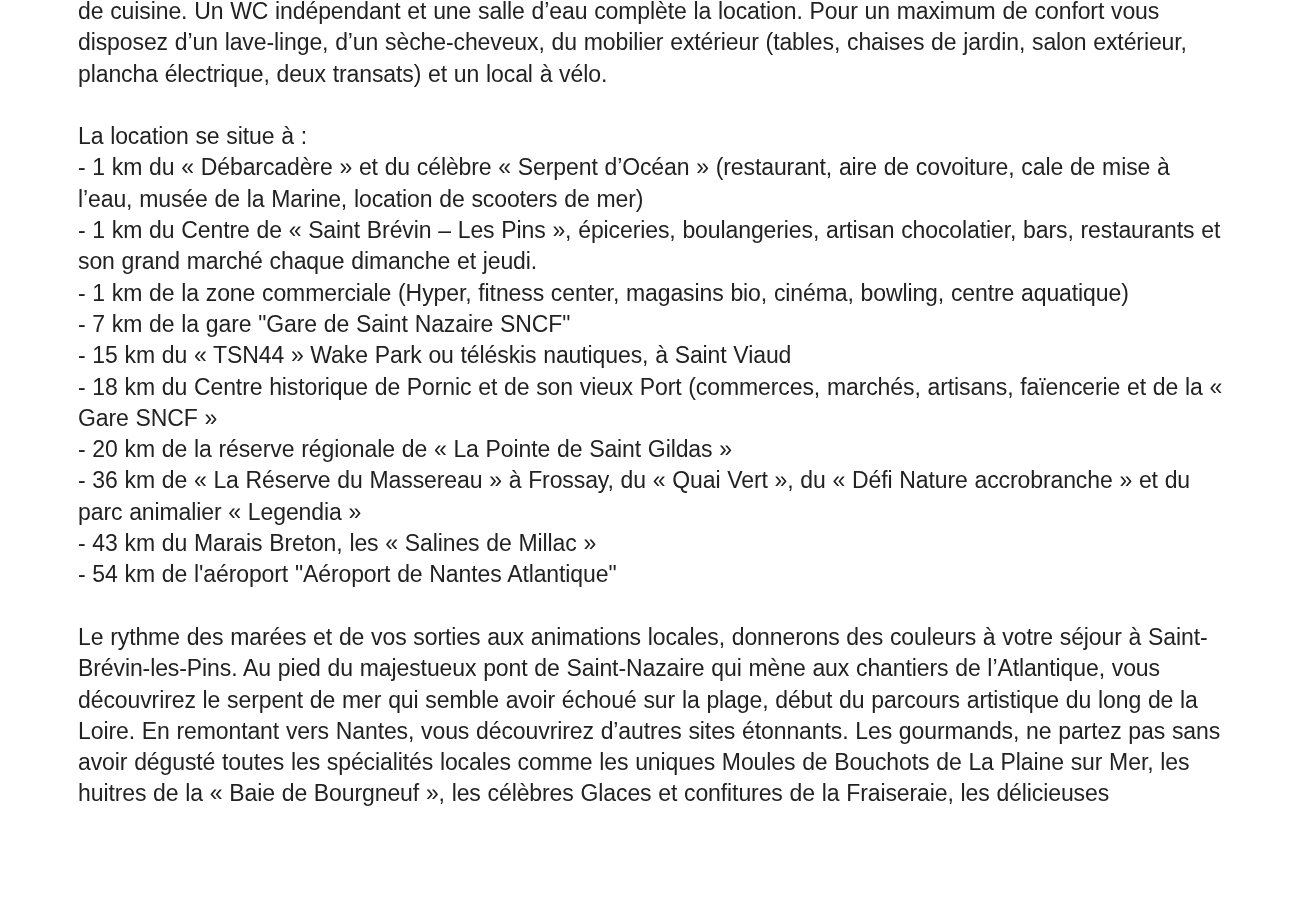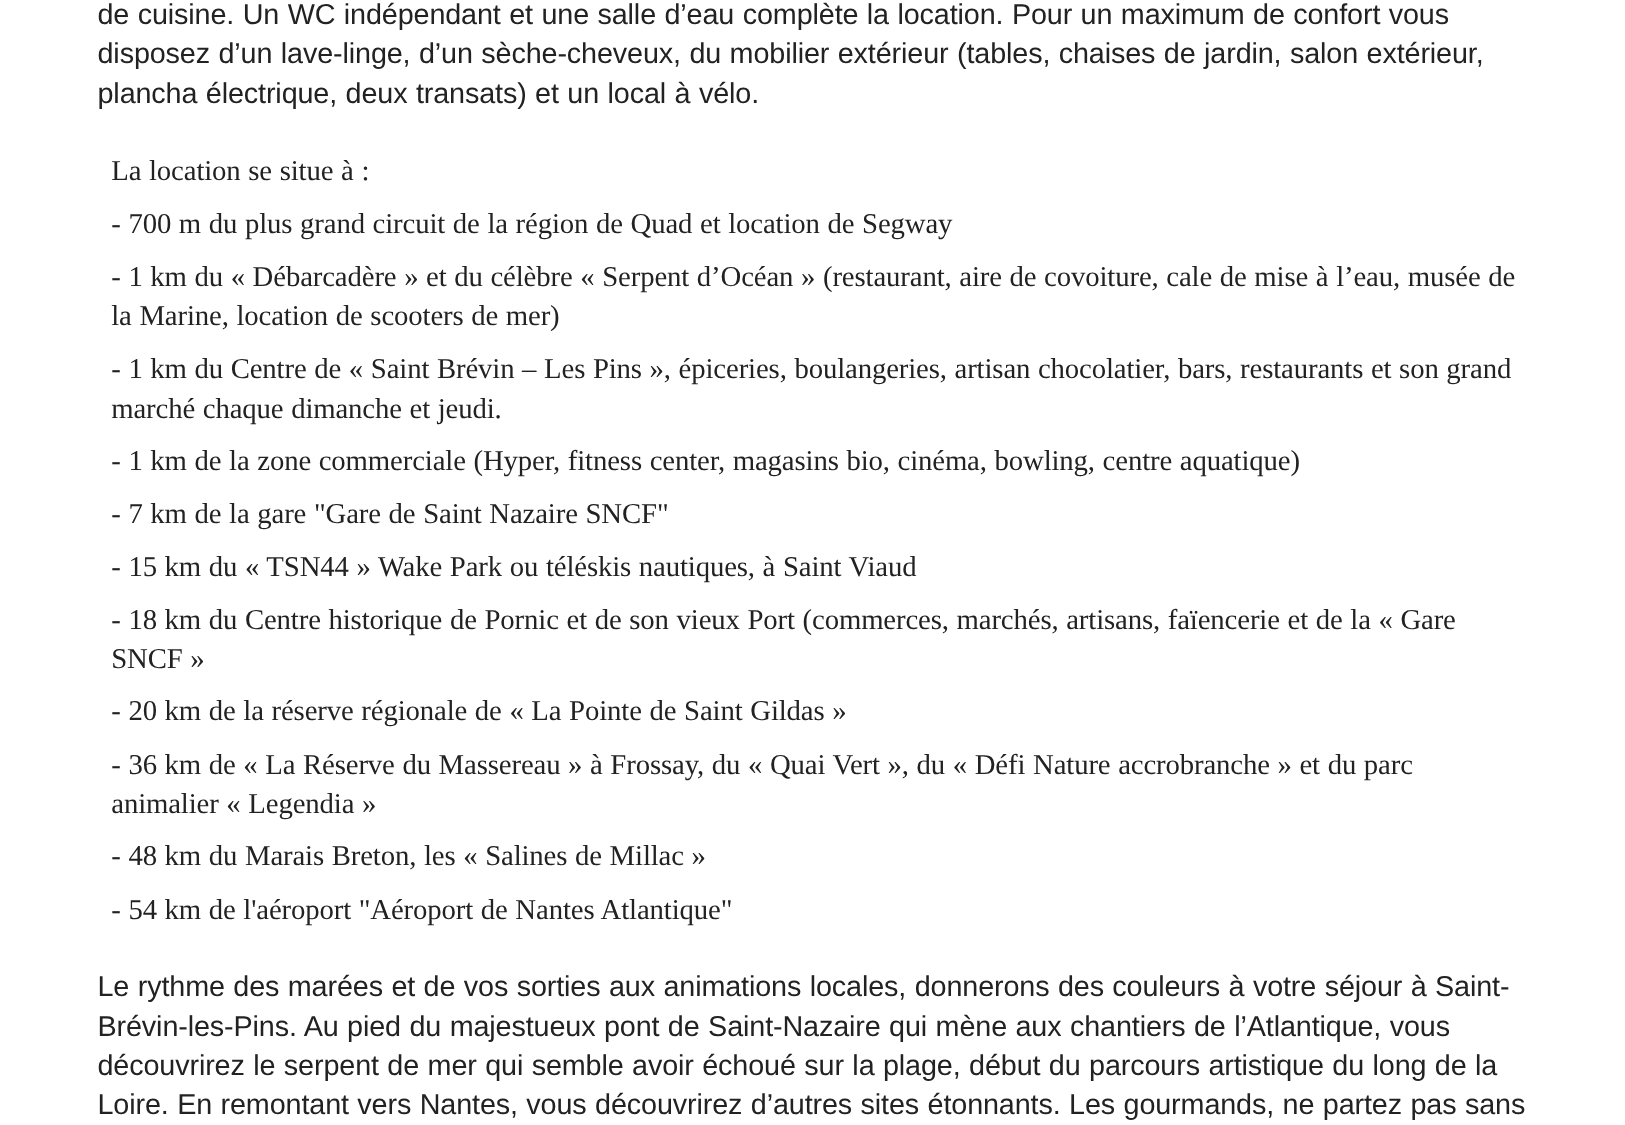--- a/index.html
+++ b/index.html
@@ -33,9 +33,8 @@
     margin: 0 0 31.3px 0;
   }
   .doc .line {
-    margin: 11px;
+    margin: 0;
     padding: 0;
-    font-family: Liberation Serif, serif;
   }
   .doc .last {
     margin-bottom: 0;

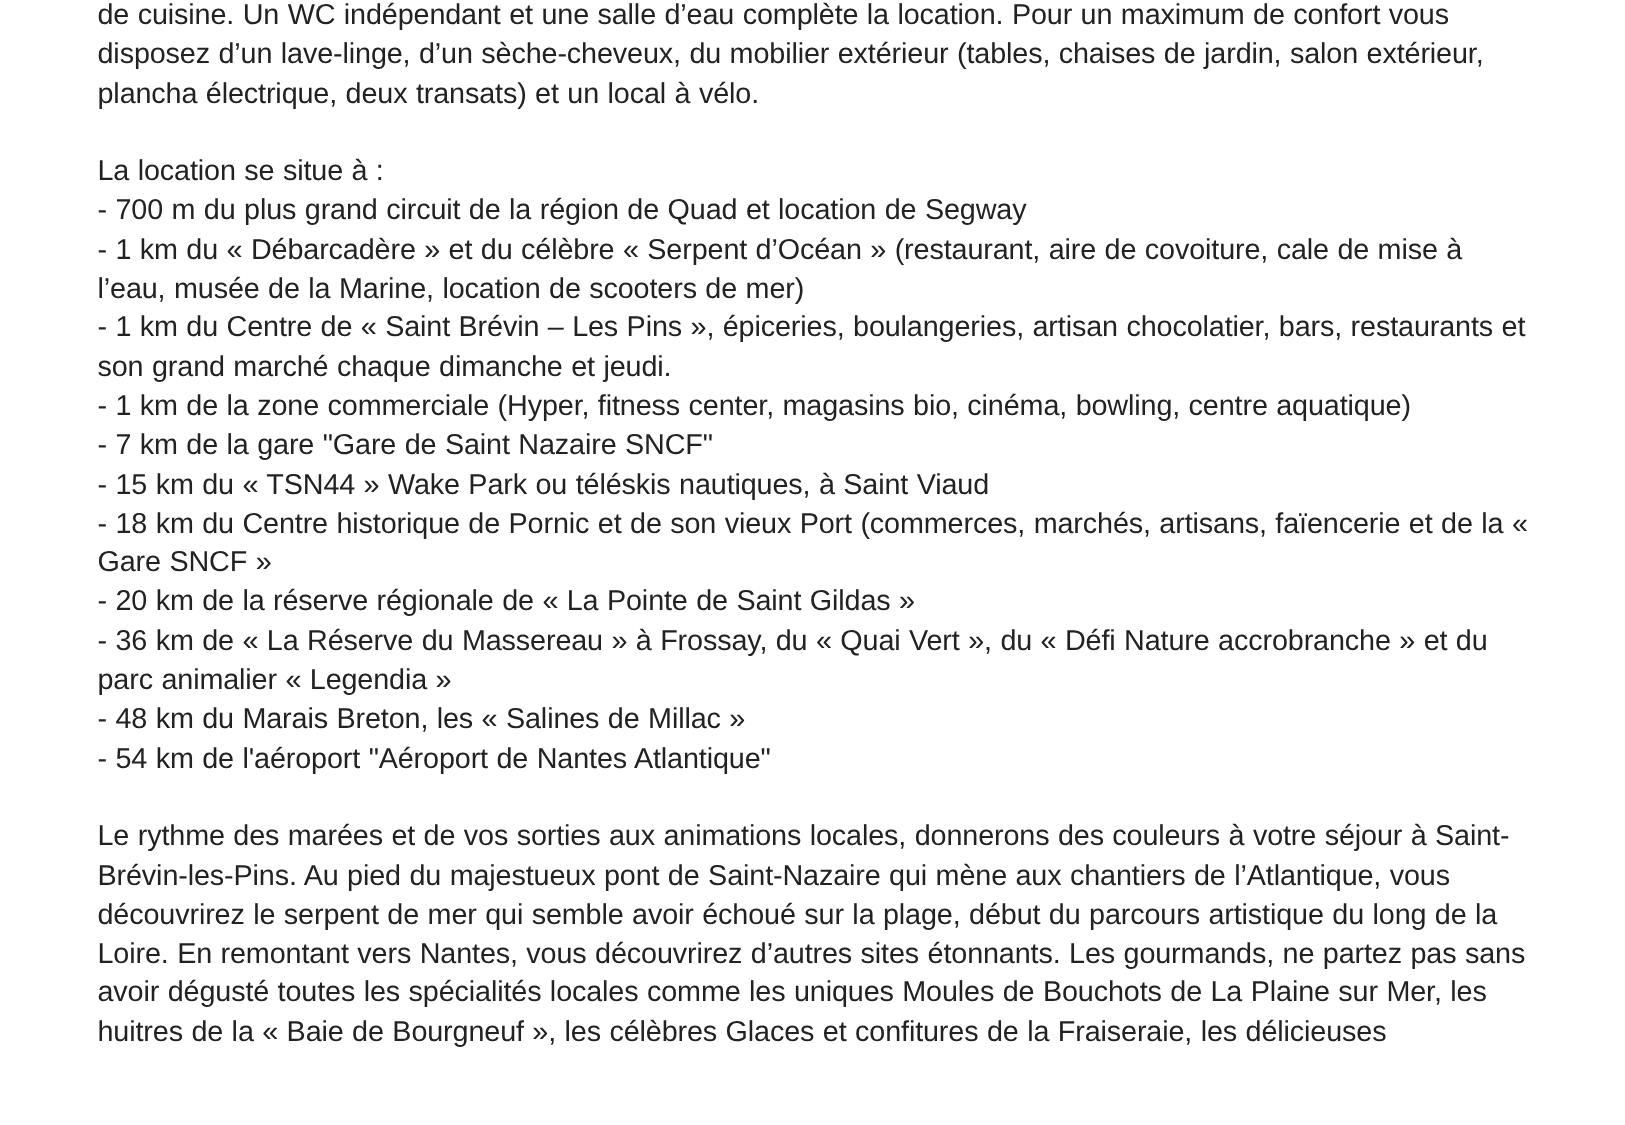--- a/index.html
+++ b/index.html
@@ -50,7 +50,6 @@
   <div class="block">
     <p class="line">La location se situe à :</p>
     <div>
-      <p class="line">- 700 m du plus grand circuit de la région de Quad et location de Segway</p>
       <p class="line">- 1 km du « Débarcadère » et du célèbre « Serpent d’Océan » (restaurant, aire de covoiture, cale de mise à l’eau, musée de la Marine, location de scooters de mer)</p>
       <p class="line">- 1 km du Centre de « Saint Brévin – Les Pins », épiceries, boulangeries, artisan chocolatier, bars, restaurants et son grand marché chaque dimanche et jeudi.</p>
       <p class="line">- 1 km de la zone commerciale (Hyper, fitness center, magasins bio, cinéma, bowling, centre aquatique)</p>

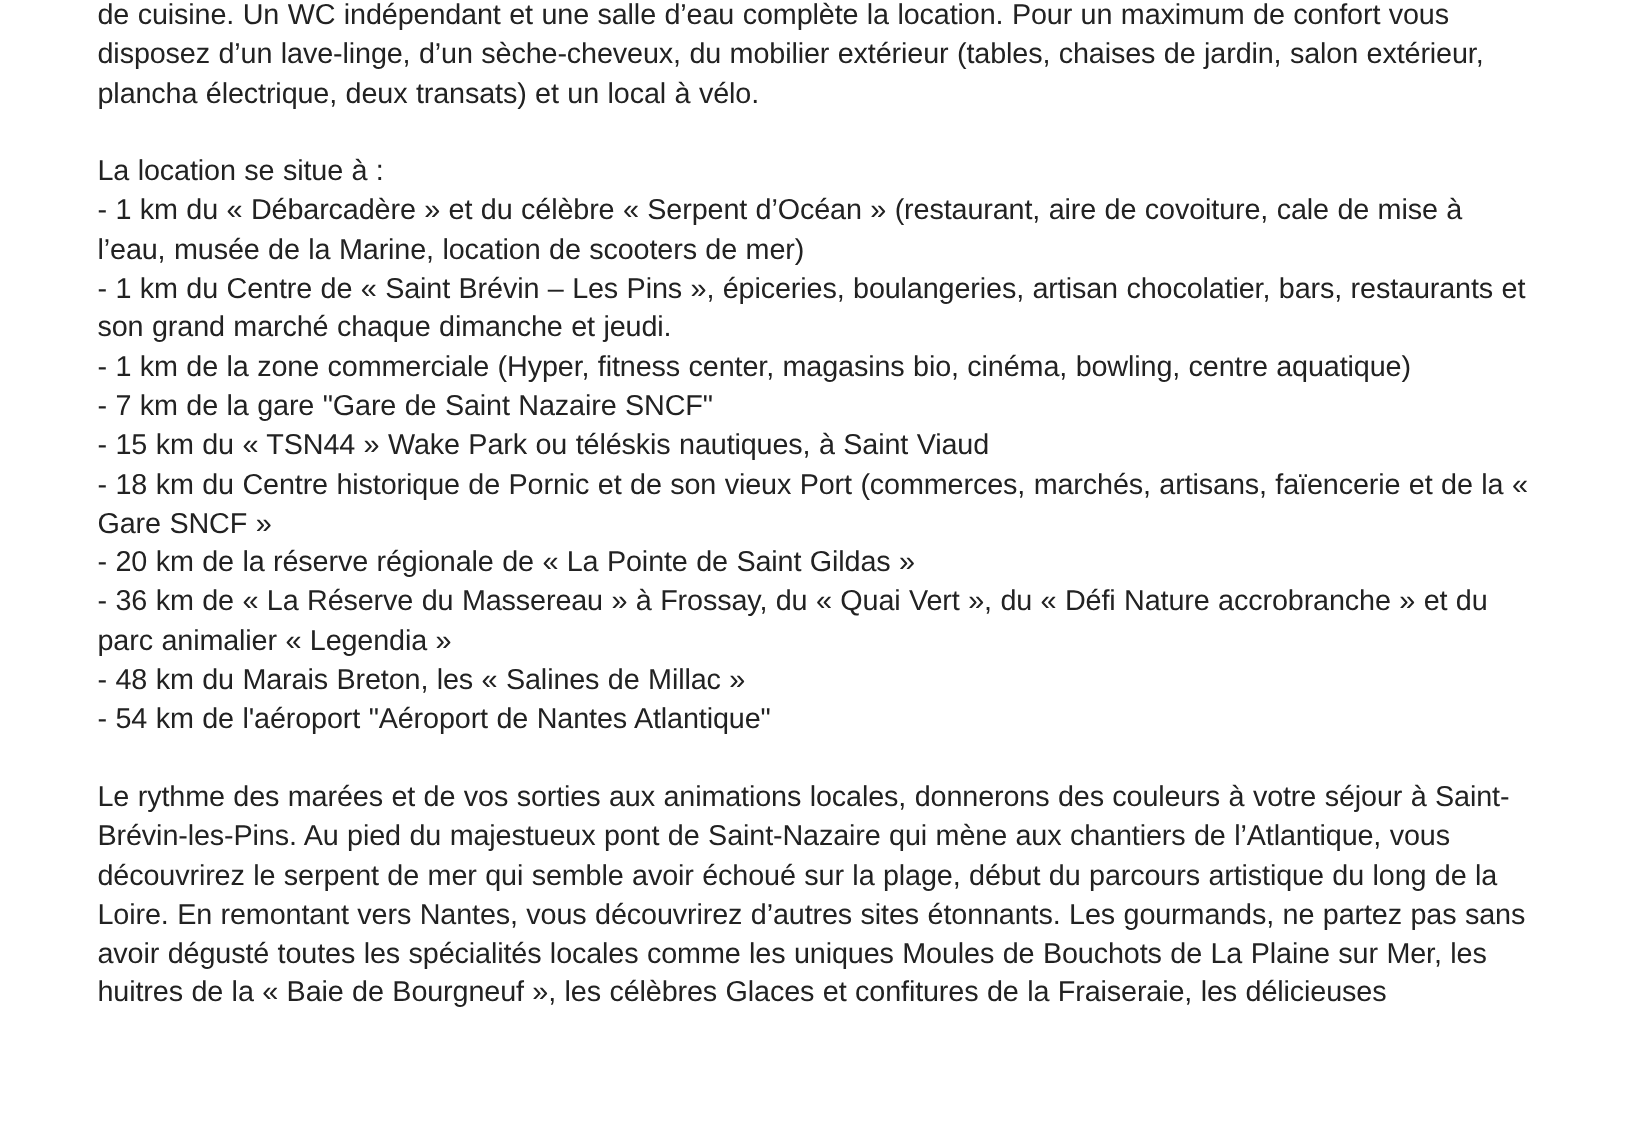--- a/index.html
+++ b/index.html
@@ -58,7 +58,7 @@
       <p class="line">- 18 km du Centre historique de Pornic et de son vieux Port (commerces, marchés, artisans, faïencerie et de la « Gare SNCF »</p>
       <p class="line">- 20 km de la réserve régionale de « La Pointe de Saint Gildas »</p>
       <p class="line">- 36 km de « La Réserve du Massereau » à Frossay, du « Quai Vert », du « Défi Nature accrobranche » et du parc animalier « Legendia »</p>
-      <p class="line">- 48 km du Marais Breton, les « Salines de Millac »</p>
+      <p class="line">- 43 km du Marais Breton, les « Salines de Millac »</p>
       <p class="line">- 54 km de l'aéroport "Aéroport de Nantes Atlantique"</p>
     </div>
   </div>

